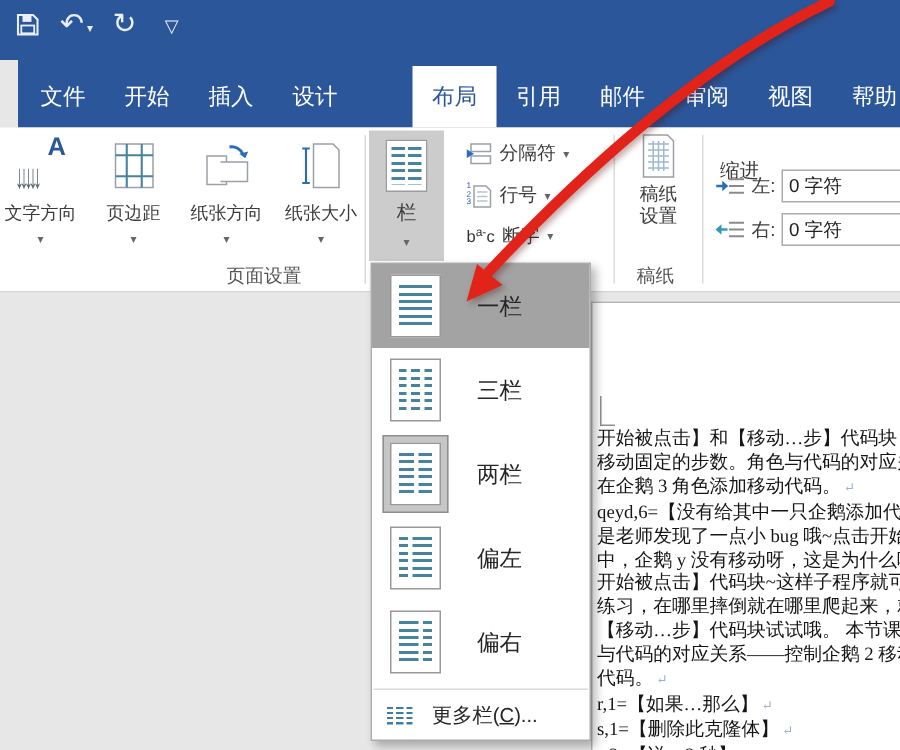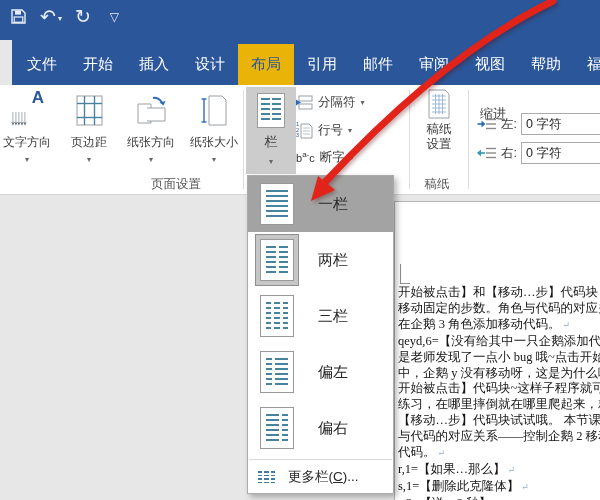--- a/index.html
+++ b/index.html
@@ -19,7 +19,7 @@
           display:flex;align-items:flex-end;padding-left:2px;box-sizing:border-box;}
   .tab{height:41px;display:flex;align-items:center;padding:0 13px;color:#fff;font-size:15px;
        white-space:nowrap;cursor:pointer;}
-  .tab.active{background:#eab308;color:#2b579a;}
+  .tab.active{background:#ffffff;color:#2b579a;margin-left:37px;}
 
   
   .ribbon{position:absolute;left:0;top:85px;width:100%;height:110px;background:#fff;

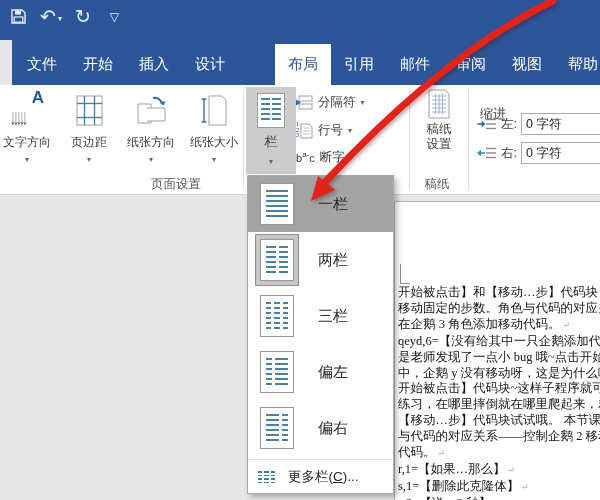--- a/index.html
+++ b/index.html
@@ -47,7 +47,7 @@
   .colbtn .lbl{font-size:13px;color:#3b3b3b;margin-top:5px;}
   .colbtn .caret{font-size:8px;color:#666;margin-top:6px;}
 
-  .smallrow{position:absolute;left:296px;display:flex;align-items:center;gap:5px;
+  .smallrow{position:absolute;left:311px;display:flex;align-items:center;gap:5px;
             font-size:12.5px;color:#3b3b3b;cursor:pointer;}
   .smallrow .caret{font-size:8px;color:#666;}
   .hyph{font-size:11px;color:#333;line-height:1;display:flex;align-items:flex-end;}

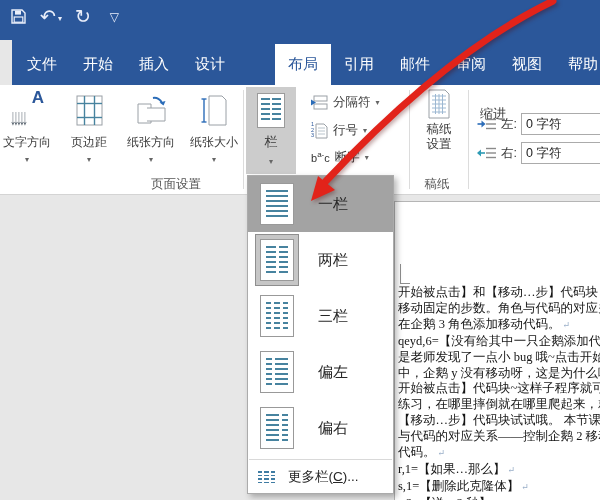--- a/index.html
+++ b/index.html
@@ -330,6 +330,16 @@
         <span class="mi-label">一栏</span>
       </div>
       <div class="menu-item">
+        <span class="iconwrap">
+          <span class="mi-icon">
+            <span class="stripe" style="flex: 1 1 0%;"></span>
+            <span class="stripe" style="flex: 1 1 0%;"></span>
+            <span class="stripe" style="flex: 1 1 0%;"></span>
+          </span>
+        </span>
+        <span class="mi-label">三栏</span>
+      </div>
+      <div class="menu-item">
         <span class="iconwrap selected">
           <span class="mi-icon">
             <span class="stripe" style="flex: 1 1 0%;"></span>
@@ -337,16 +347,6 @@
           </span>
         </span>
         <span class="mi-label">两栏</span>
-      </div>
-      <div class="menu-item">
-        <span class="iconwrap">
-          <span class="mi-icon">
-            <span class="stripe" style="flex: 1 1 0%;"></span>
-            <span class="stripe" style="flex: 1 1 0%;"></span>
-            <span class="stripe" style="flex: 1 1 0%;"></span>
-          </span>
-        </span>
-        <span class="mi-label">三栏</span>
       </div>
       <div class="menu-item">
         <span class="iconwrap">

